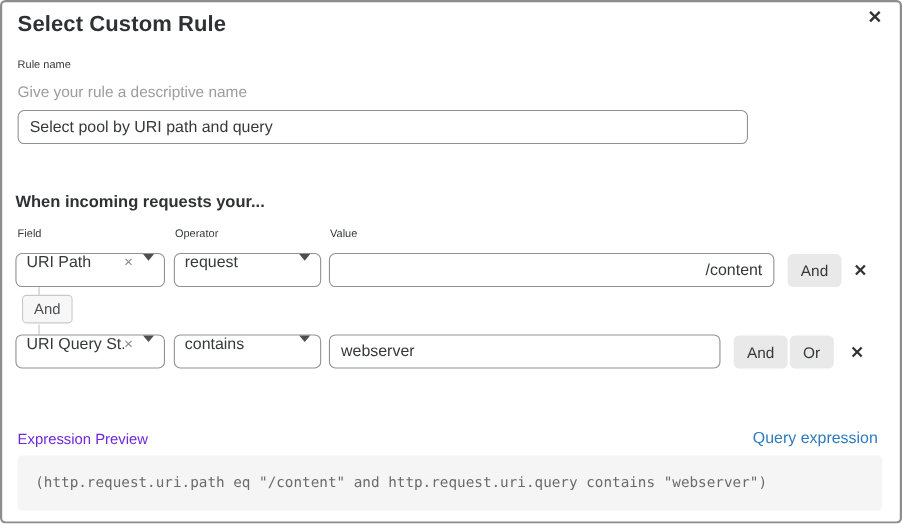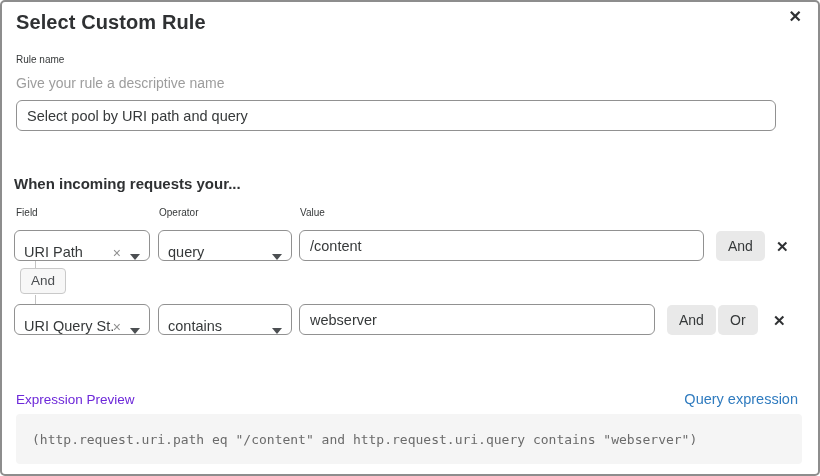--- a/index.html
+++ b/index.html
@@ -41,7 +41,7 @@
     padding: 0 10px;
     outline: none;
   }
-  #rule-name-input { left: 14px; top: 98px; width: 760px; }
+  #rule-name-input { left: 14px; top: 98px; width: 664px; }
 
   .section-heading {
     position: absolute; left: 12px; top: 173px;

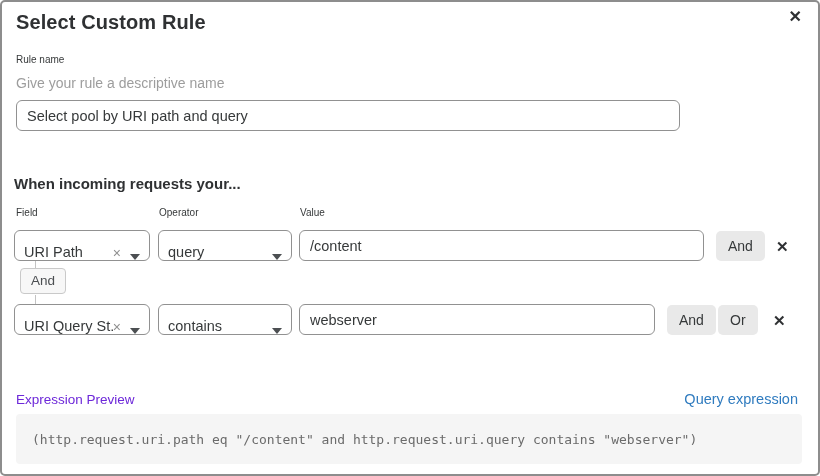--- a/index.html
+++ b/index.html
@@ -59,7 +59,7 @@
     border: 1px solid #919191;
     border-radius: 6px;
     background: #fff;
-    display: flex; align-items: flex-end;
+    display: flex; align-items: flex-start;
     padding: 0 9px;
     font-size: 14.5px; color: #36393a;
     cursor: pointer;

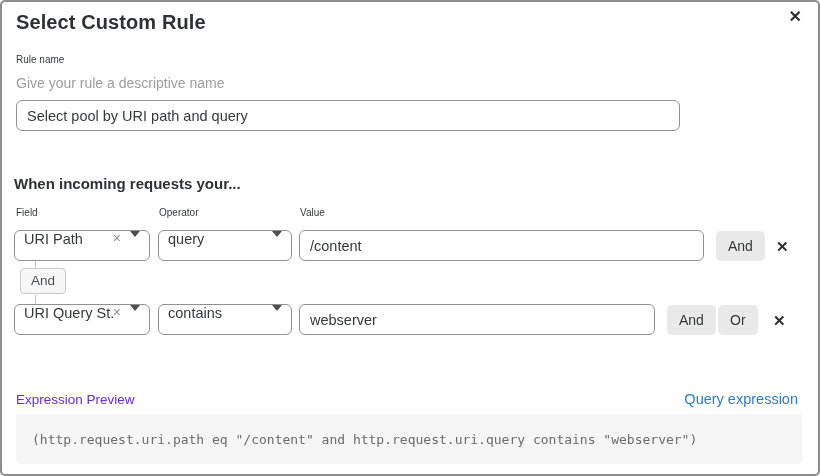--- a/index.html
+++ b/index.html
@@ -167,7 +167,7 @@
     <span class="caret"></span>
   </div>
   <div class="select-box row1 sel-operator">
-    <span class="grow">query</span>
+    <span class="grow">request</span>
     <span class="caret"></span>
   </div>
   <input class="text-input val-input-1" type="text" value="/content" style="">

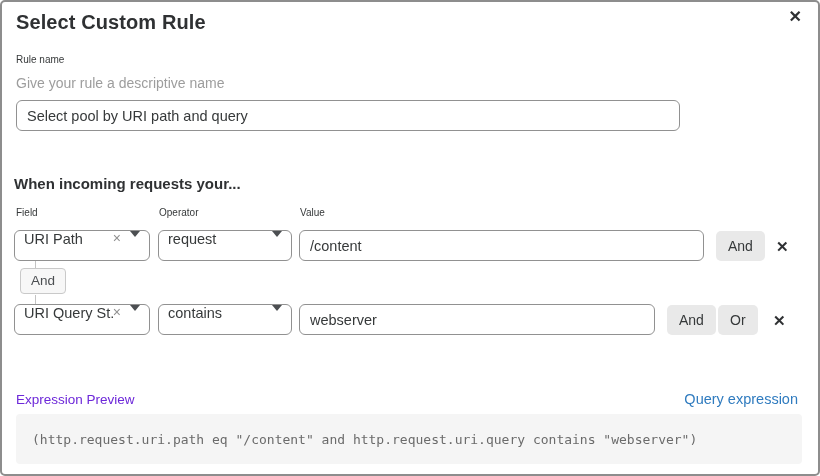--- a/index.html
+++ b/index.html
@@ -80,7 +80,7 @@
   .row2 { top: 302px; }
   .sel-field    { left: 12px;  width: 136px; }
   .sel-operator { left: 156px; width: 134px; }
-  .val-input-1  { left: 297px; top: 228px; width: 405px; }
+  .val-input-1  { left: 297px; top: 228px; width: 405px; text-align: right; }
   .val-input-2  { left: 297px; top: 302px; width: 356px; }
 
   .mini-btn {

